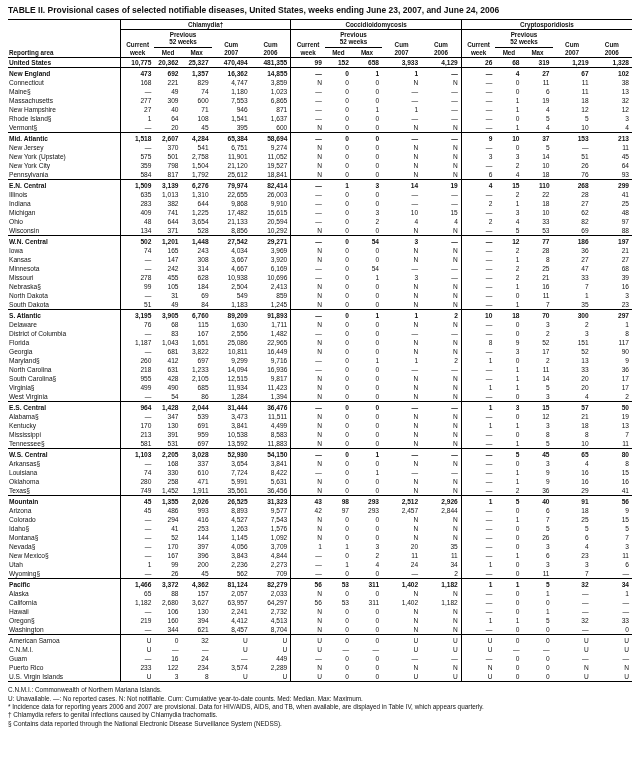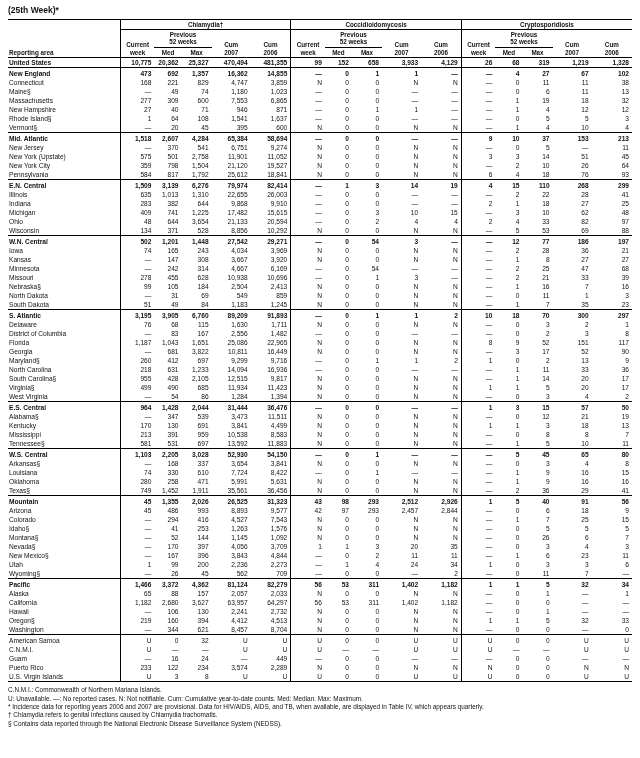--- a/index.html
+++ b/index.html
@@ -41,6 +41,7 @@
 <div class="page">
 
   <div class="title-block">
+    <div class="title-line">TABLE II. Provisional cases of selected notifiable diseases, United States, weeks ending June 23, 2007, and June 24, 2006</div>
     <div class="title-line">(25th Week)*</div>
   </div>
 

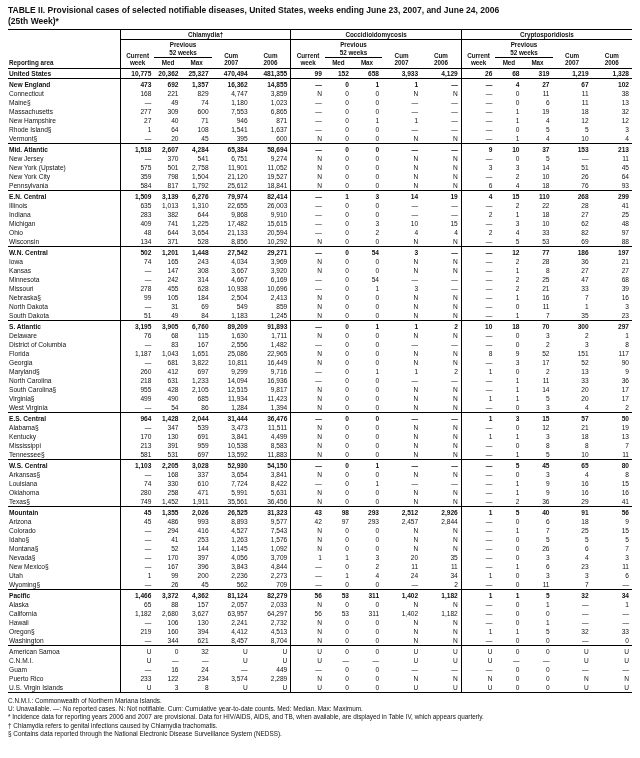--- a/index.html
+++ b/index.html
@@ -42,7 +42,6 @@
 
   <div class="title-block">
     <div class="title-line">TABLE II. Provisional cases of selected notifiable diseases, United States, weeks ending June 23, 2007, and June 24, 2006</div>
-    <div class="title-line">(25th Week)*</div>
   </div>
 
   <table class="mmwr">

